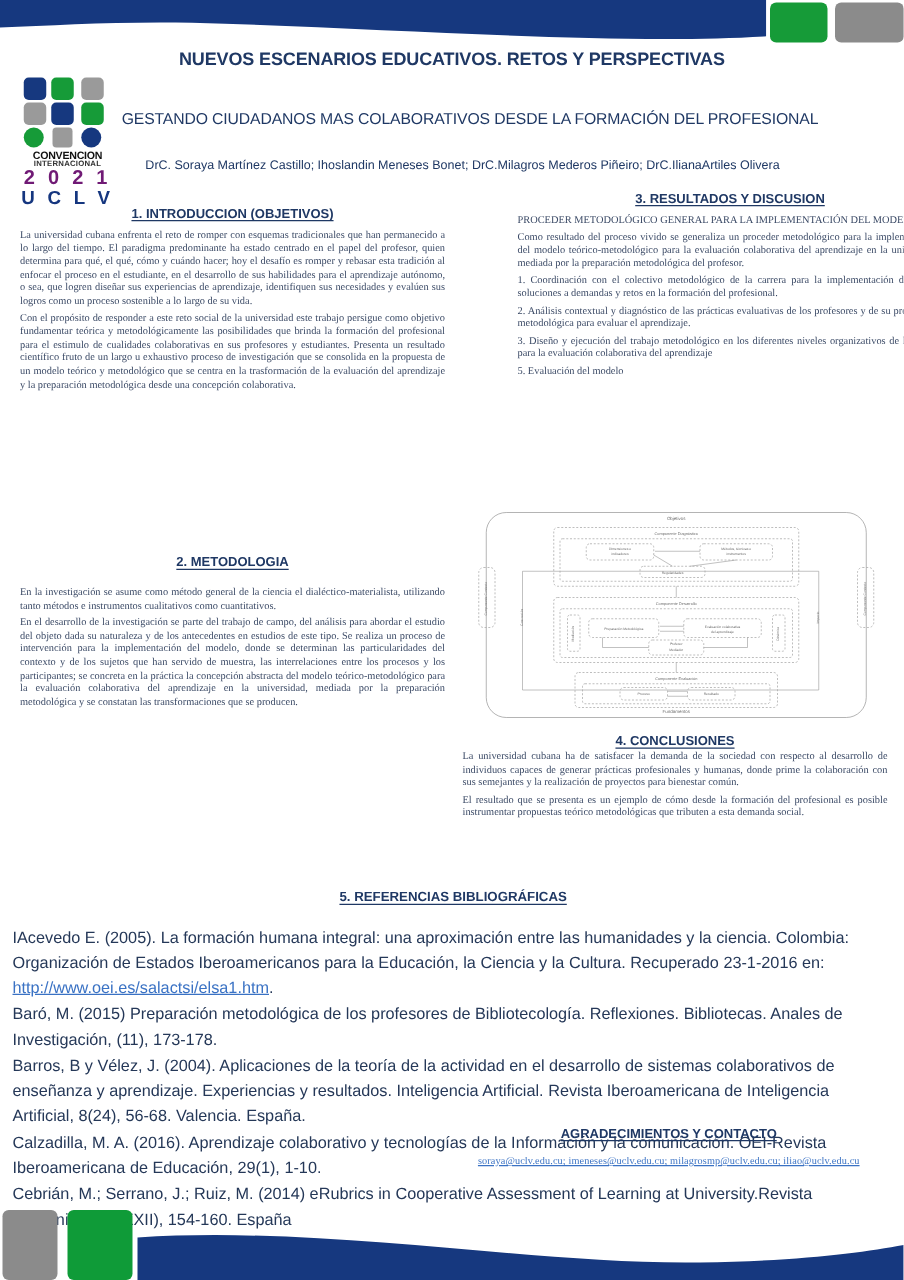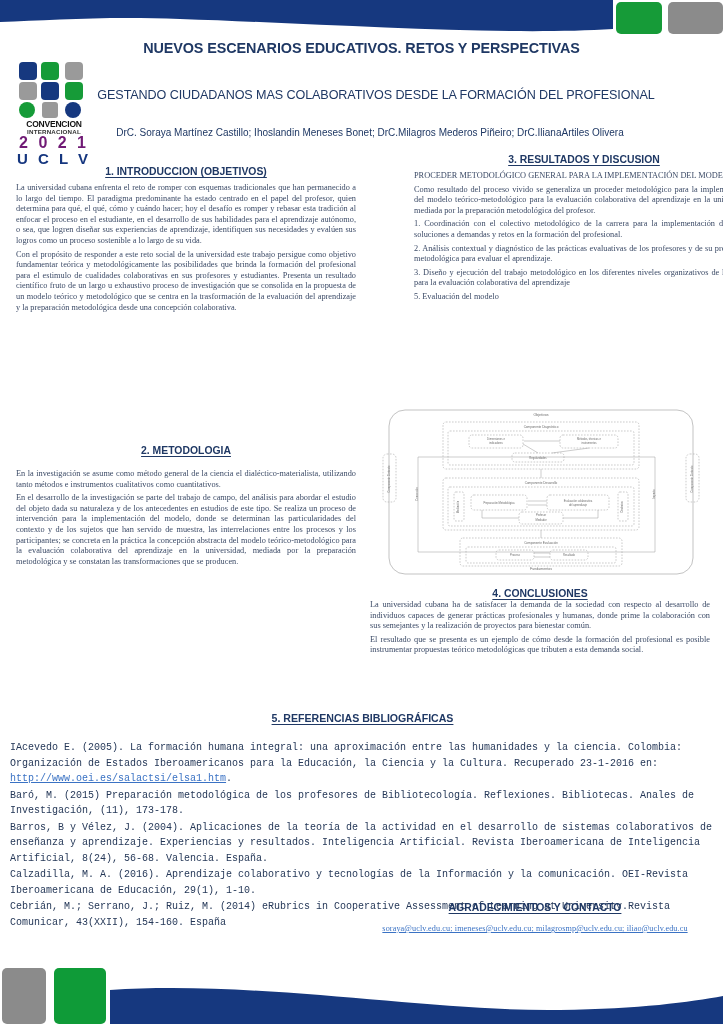--- a/index.html
+++ b/index.html
@@ -78,8 +78,8 @@
   
   #sec5{position:absolute;left:10px;top:712px;width:705px;}
   #sec5 .sec-head{font-size:10.6px;margin-bottom:16px;}
-  .ref-list{font-size:10px;line-height:1.55;color:#253858;
-            font-family:Liberation Mono, monospace;}
+  .ref-list{font-size:13px;line-height:1.55;color:#253858;
+            font-family:Liberation Sans, sans-serif;}
   .ref-list div{margin-bottom:1px;}
   .ref-link{color:#3a72c4;text-decoration:underline;}
 

